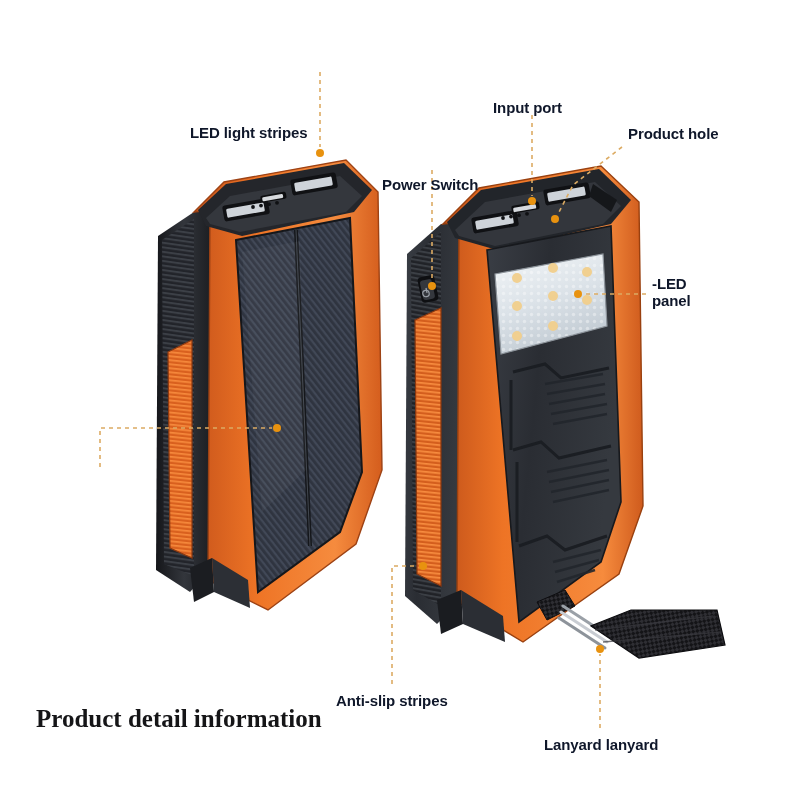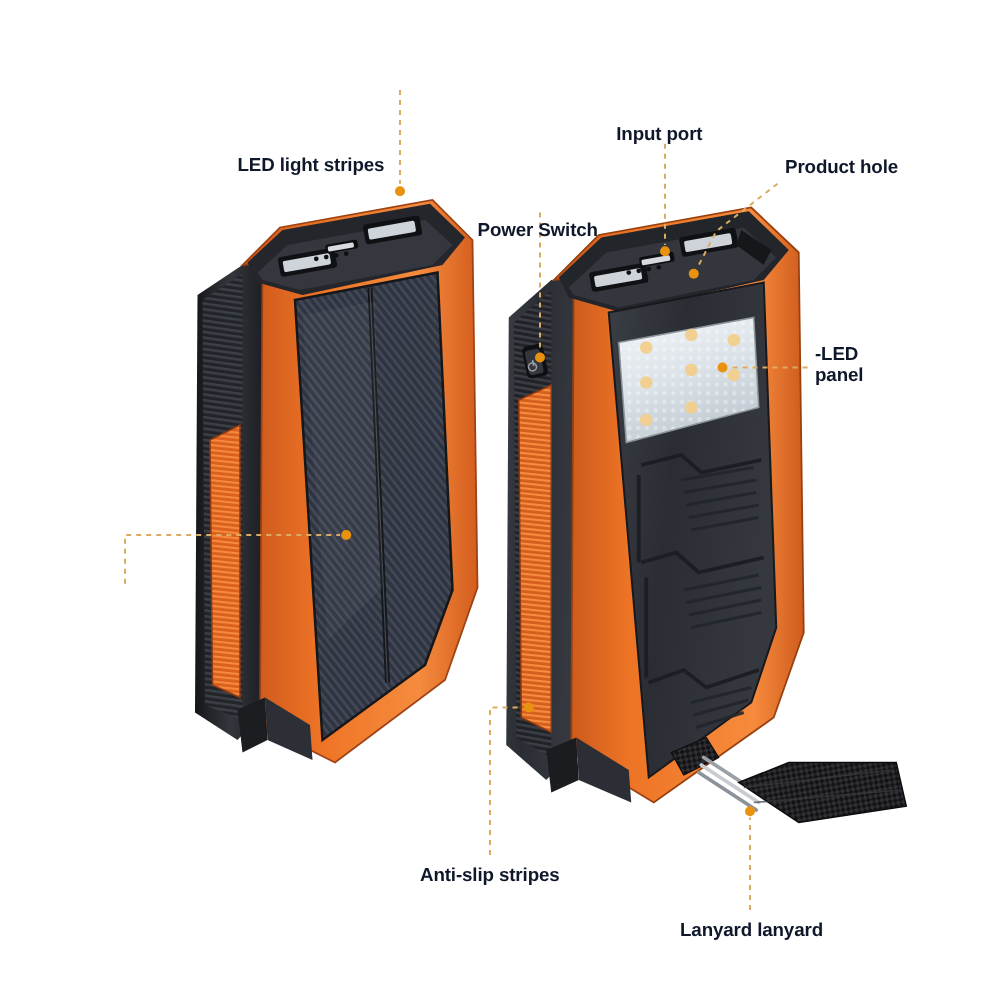--- a/index.html
+++ b/index.html
@@ -317,6 +317,7 @@
   <div class="label" style="left:336px;top:692px;text-align:center;">Anti-slip stripes</div>
   <div class="label" style="left:544px;top:736px;">Lanyard lanyard</div>
 
+  <div class="title" style="left:36px;top:705px;">Product detail information</div>
 
 </div>
 

